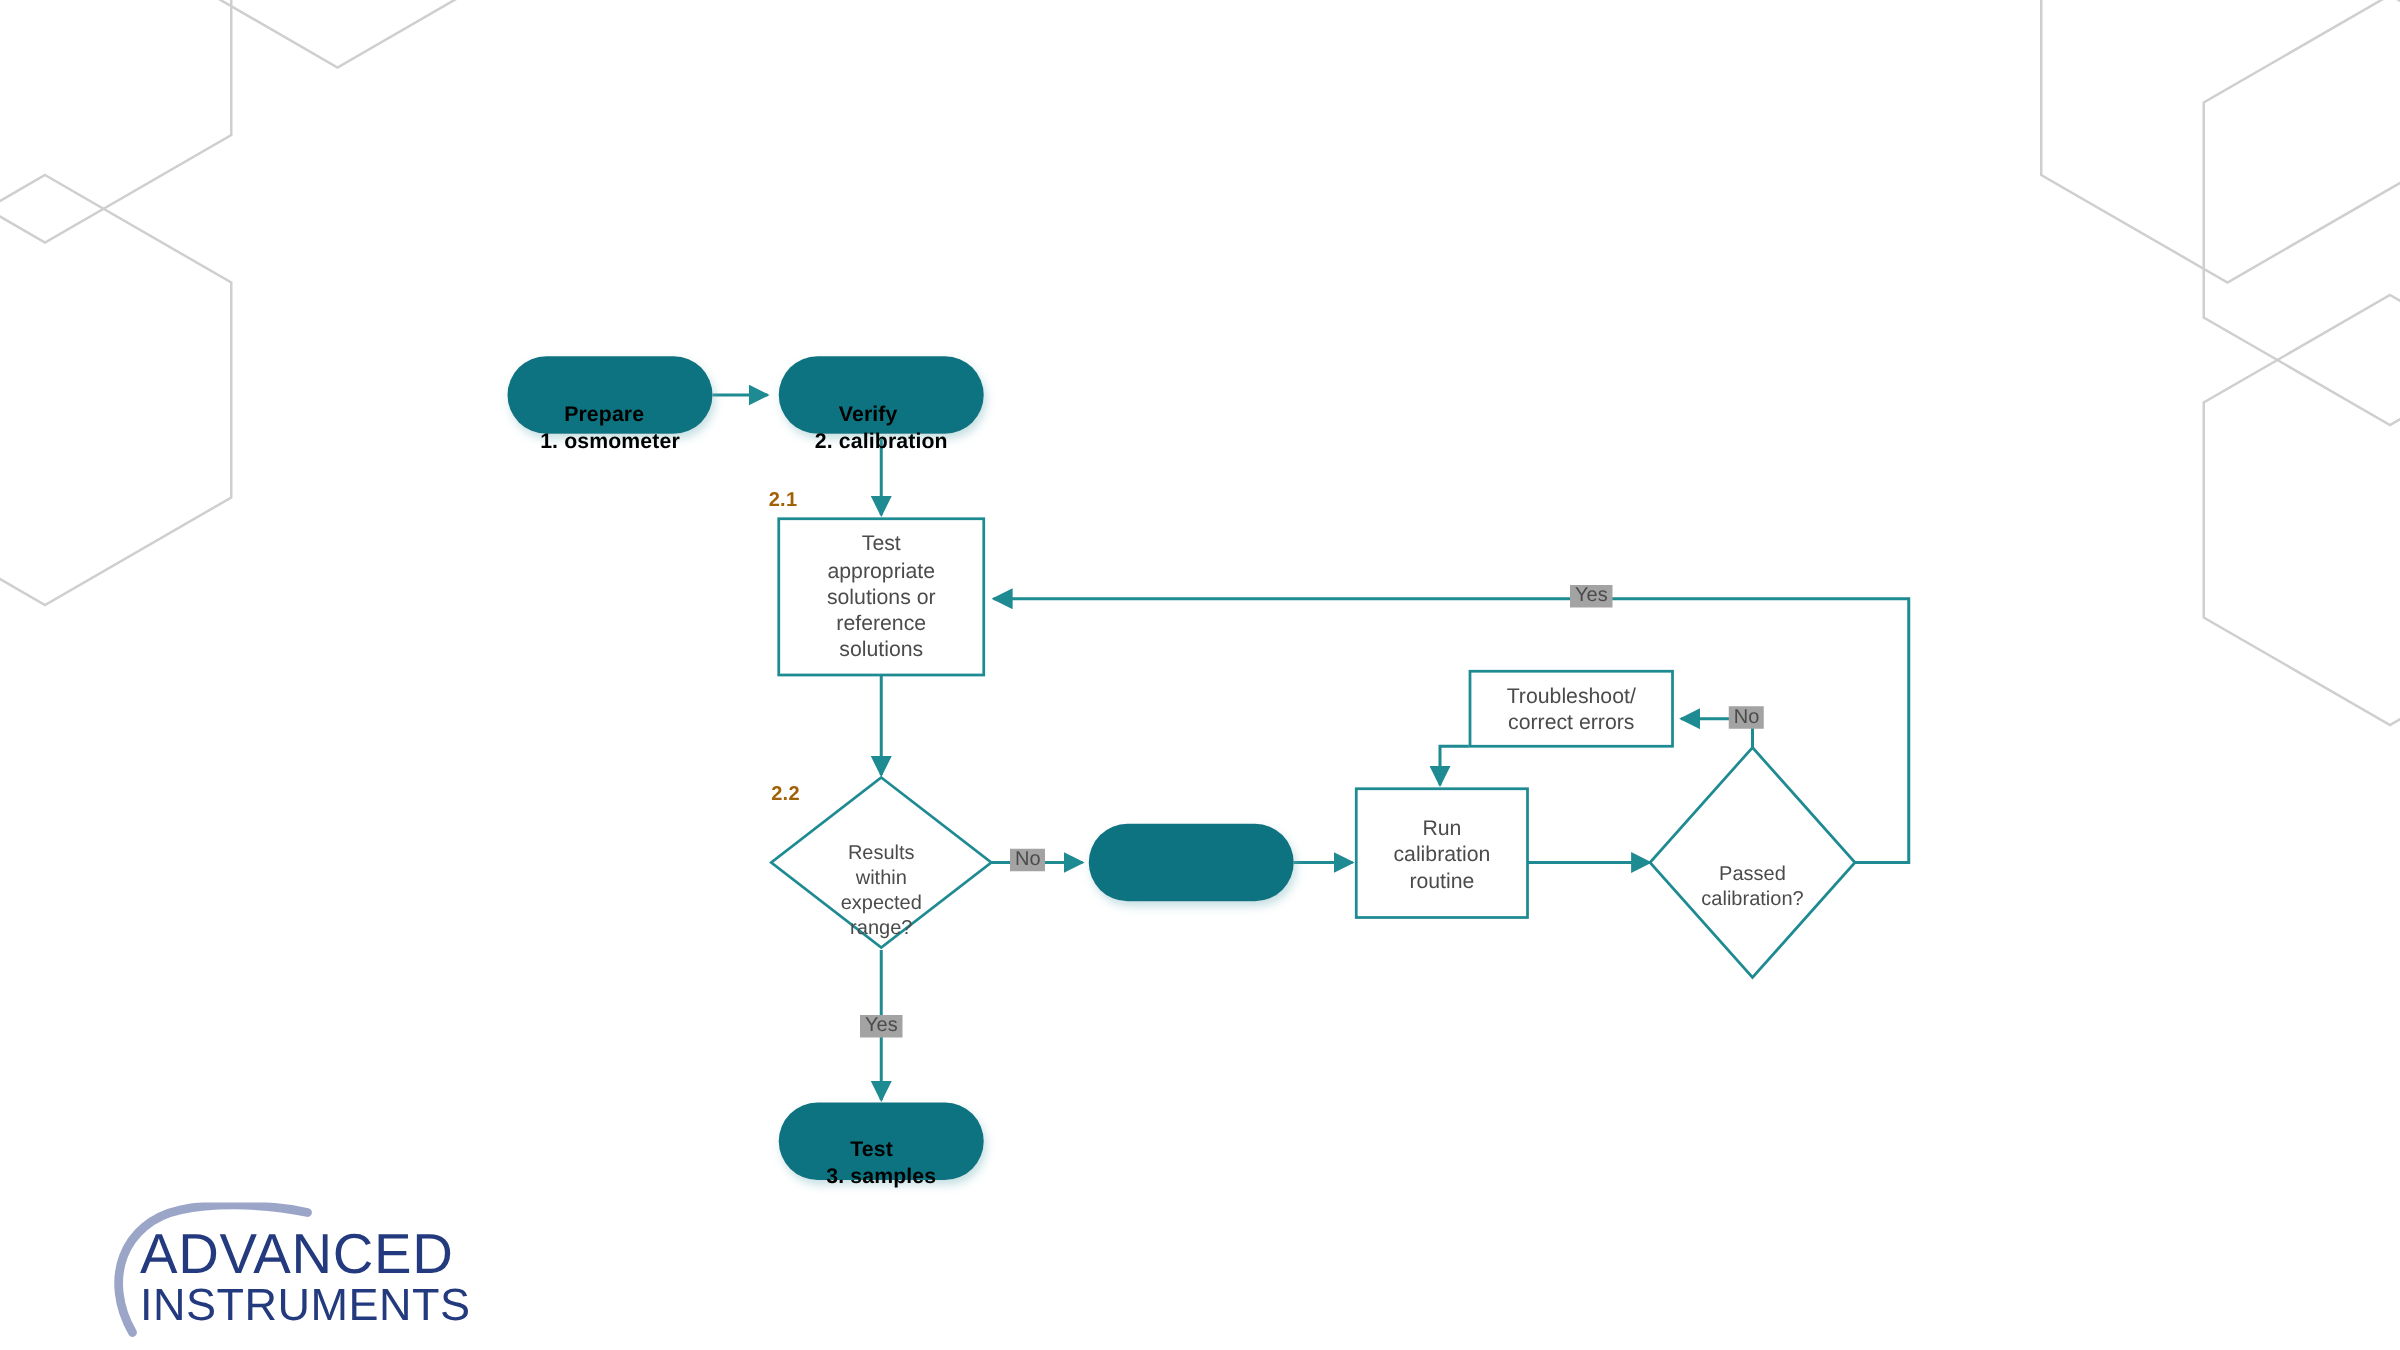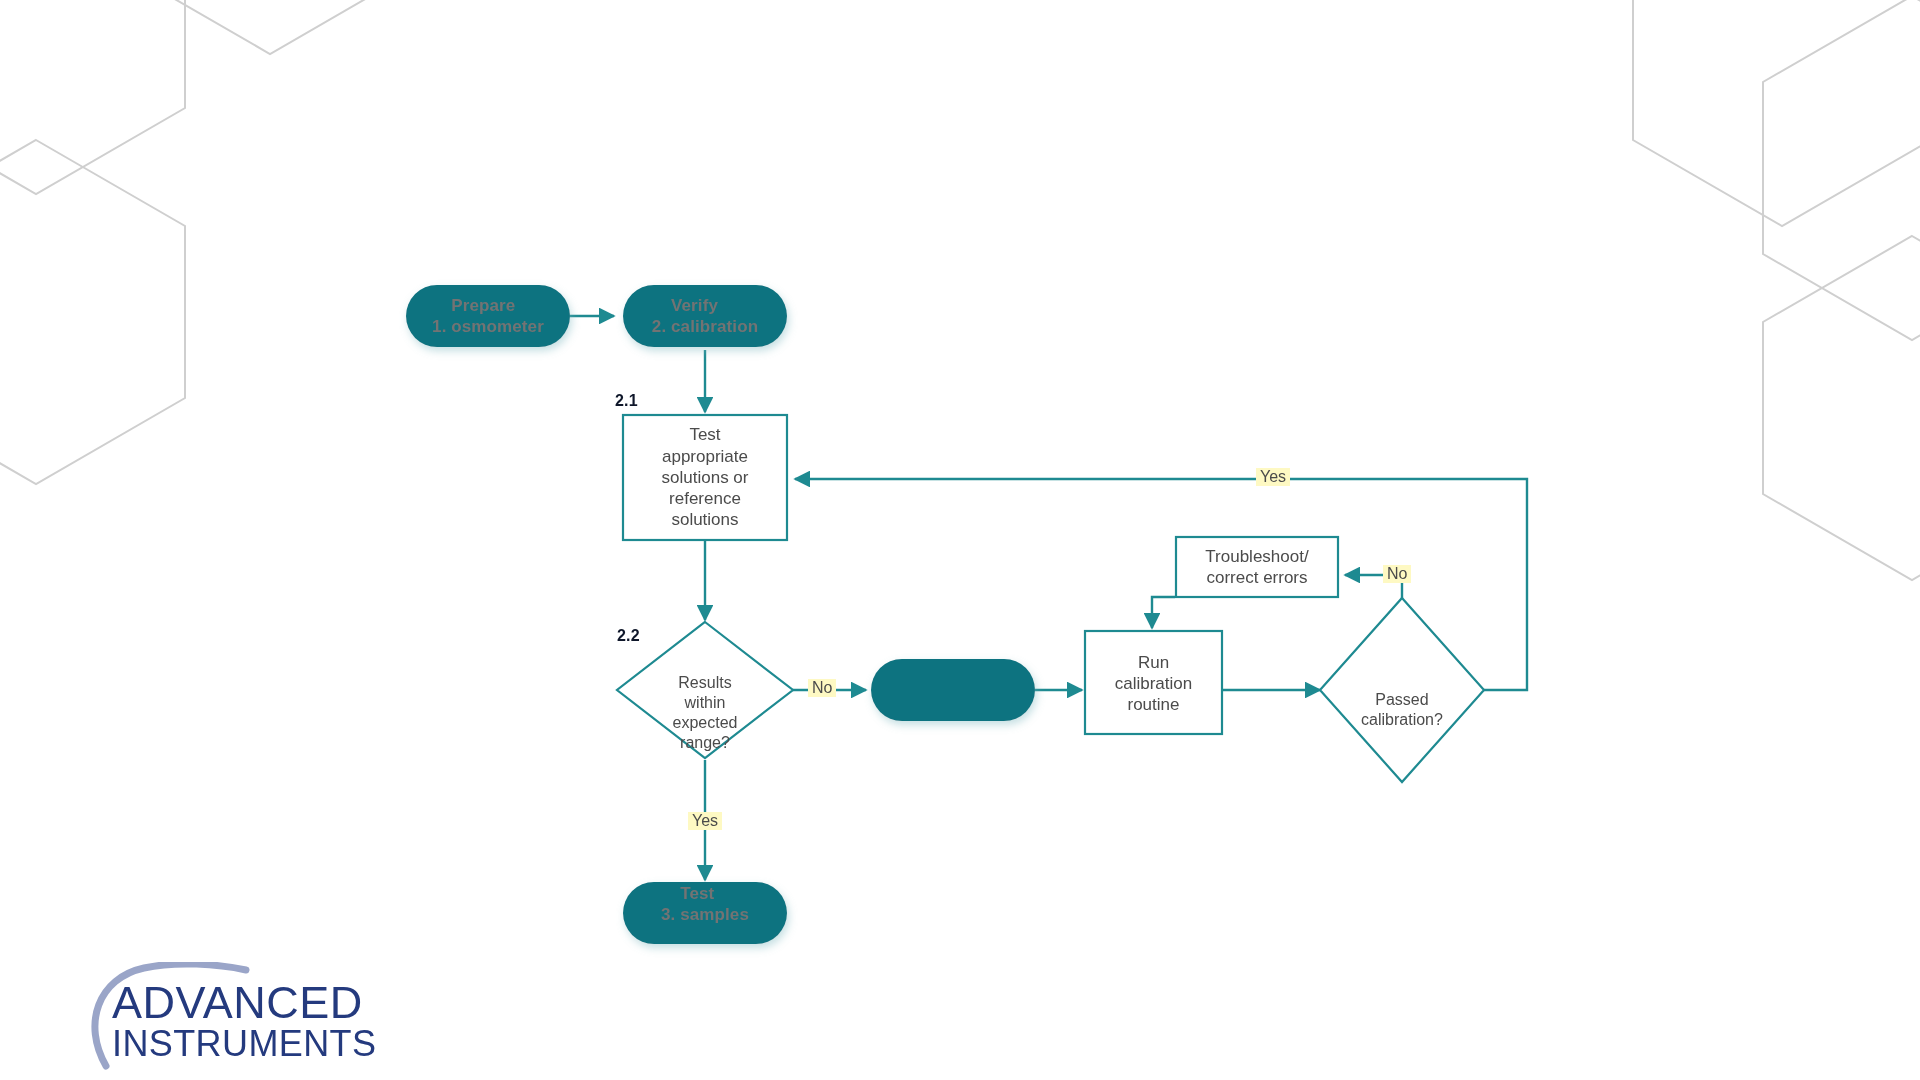--- a/index.html
+++ b/index.html
@@ -54,11 +54,12 @@
     pointer-events: none;
   }
   .pill-text {
-    color: #737373;
+    color: #000000;
     font-size: 17px;
     font-weight: 700;
     line-height: 1.25;
     letter-spacing: .1px;
+    margin-top: 26px;
   }
   .pill-text .numwrap {
     display: inline-block;

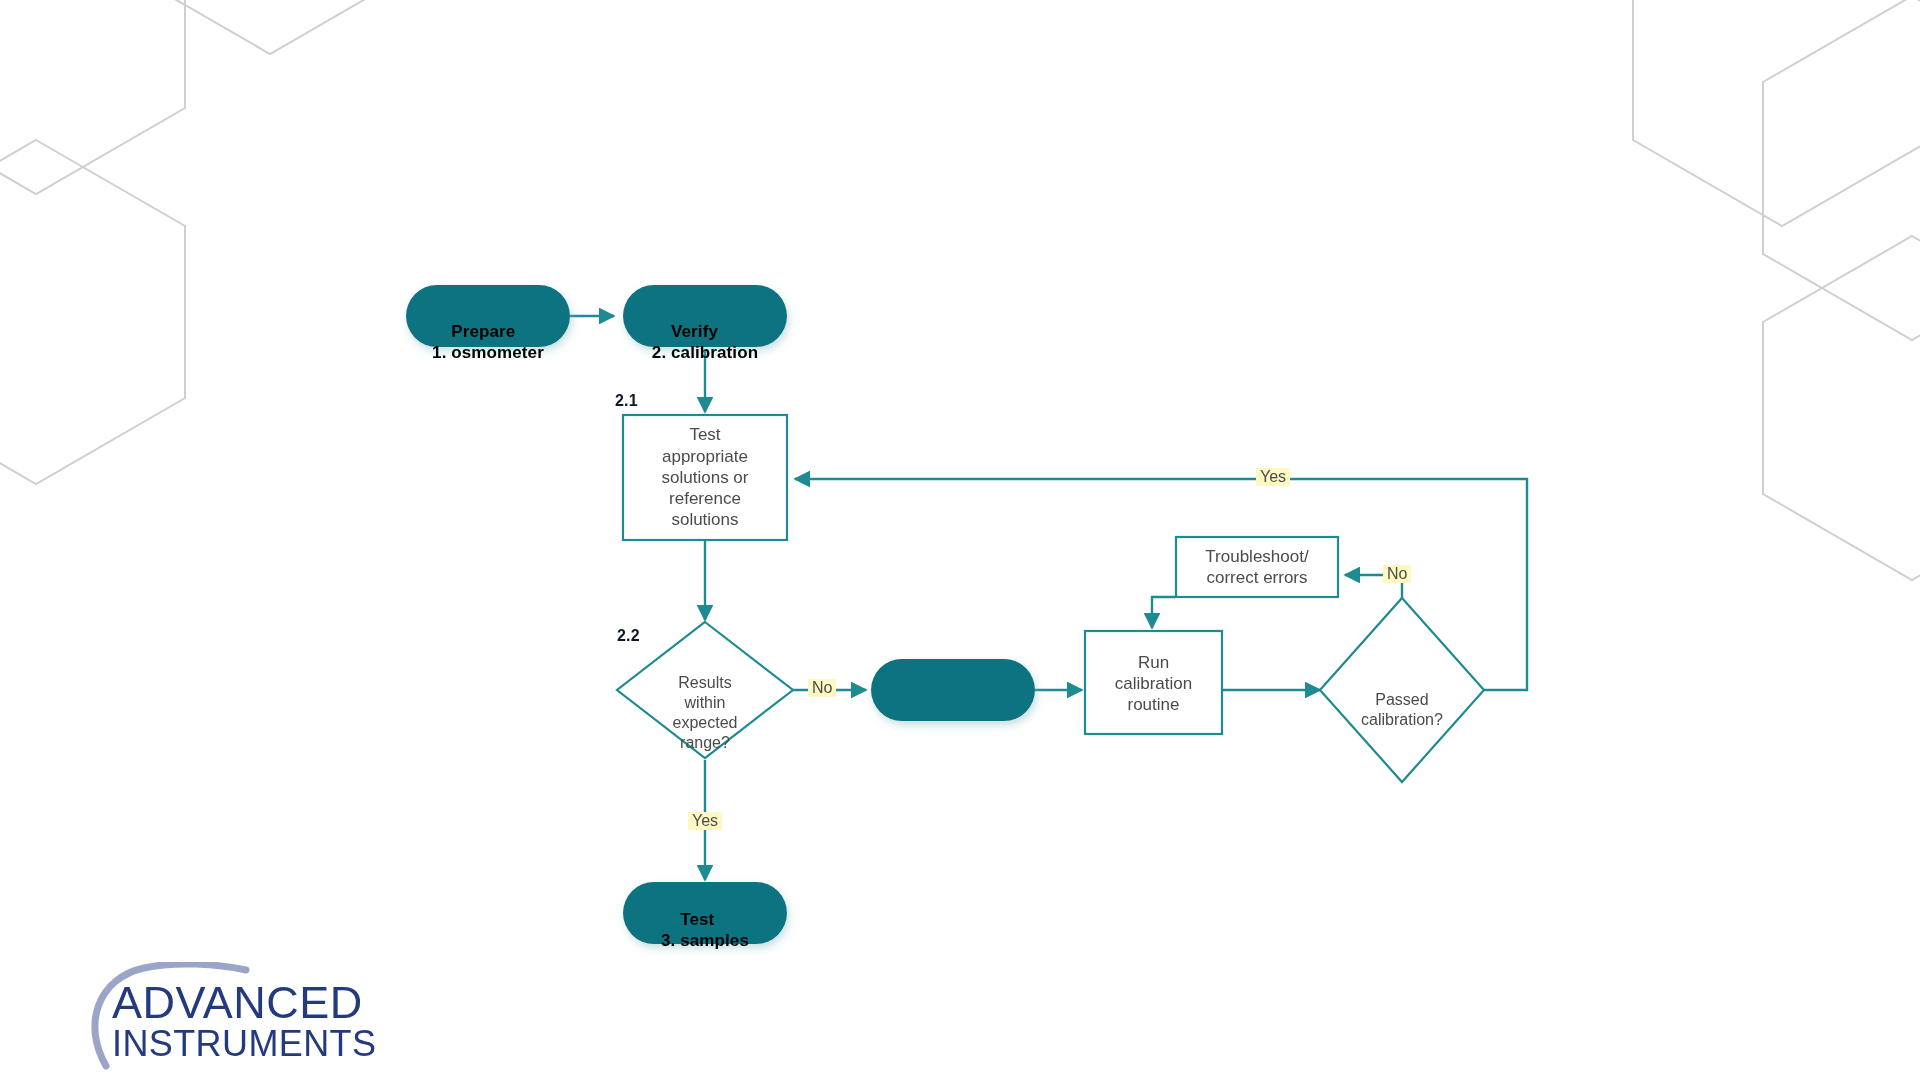--- a/index.html
+++ b/index.html
@@ -80,7 +80,7 @@
   }
   .step-tag {
     position: absolute;
-    color: #0f172a;
+    color: #a16207;
     font-size: 16px;
     font-weight: 700;
     letter-spacing: .2px;

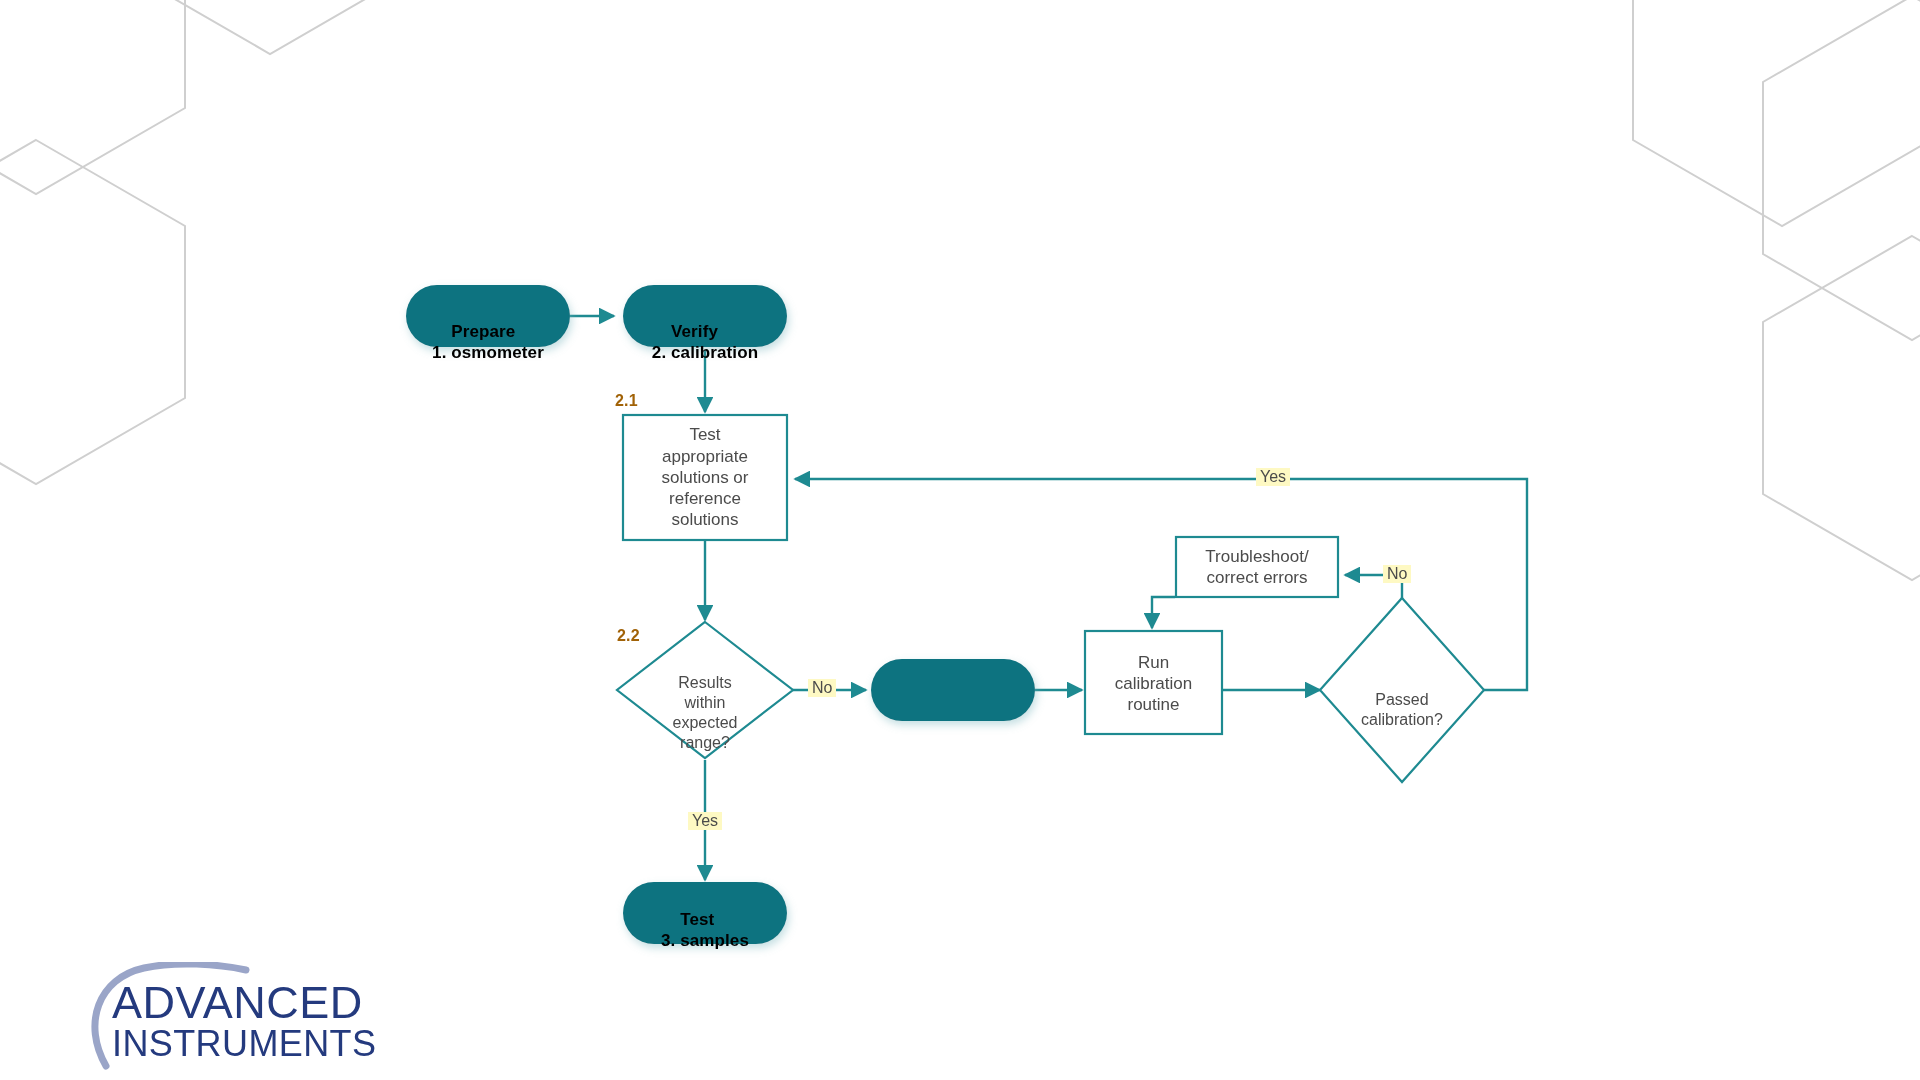--- a/index.html
+++ b/index.html
@@ -91,7 +91,7 @@
     color: #4b4b4b;
     font-size: 16px;
     font-weight: 400;
-    background: #fef9c3;
+    background: #a3a3a3;
     padding: 0 4px;
     pointer-events: none;
     white-space: nowrap;

